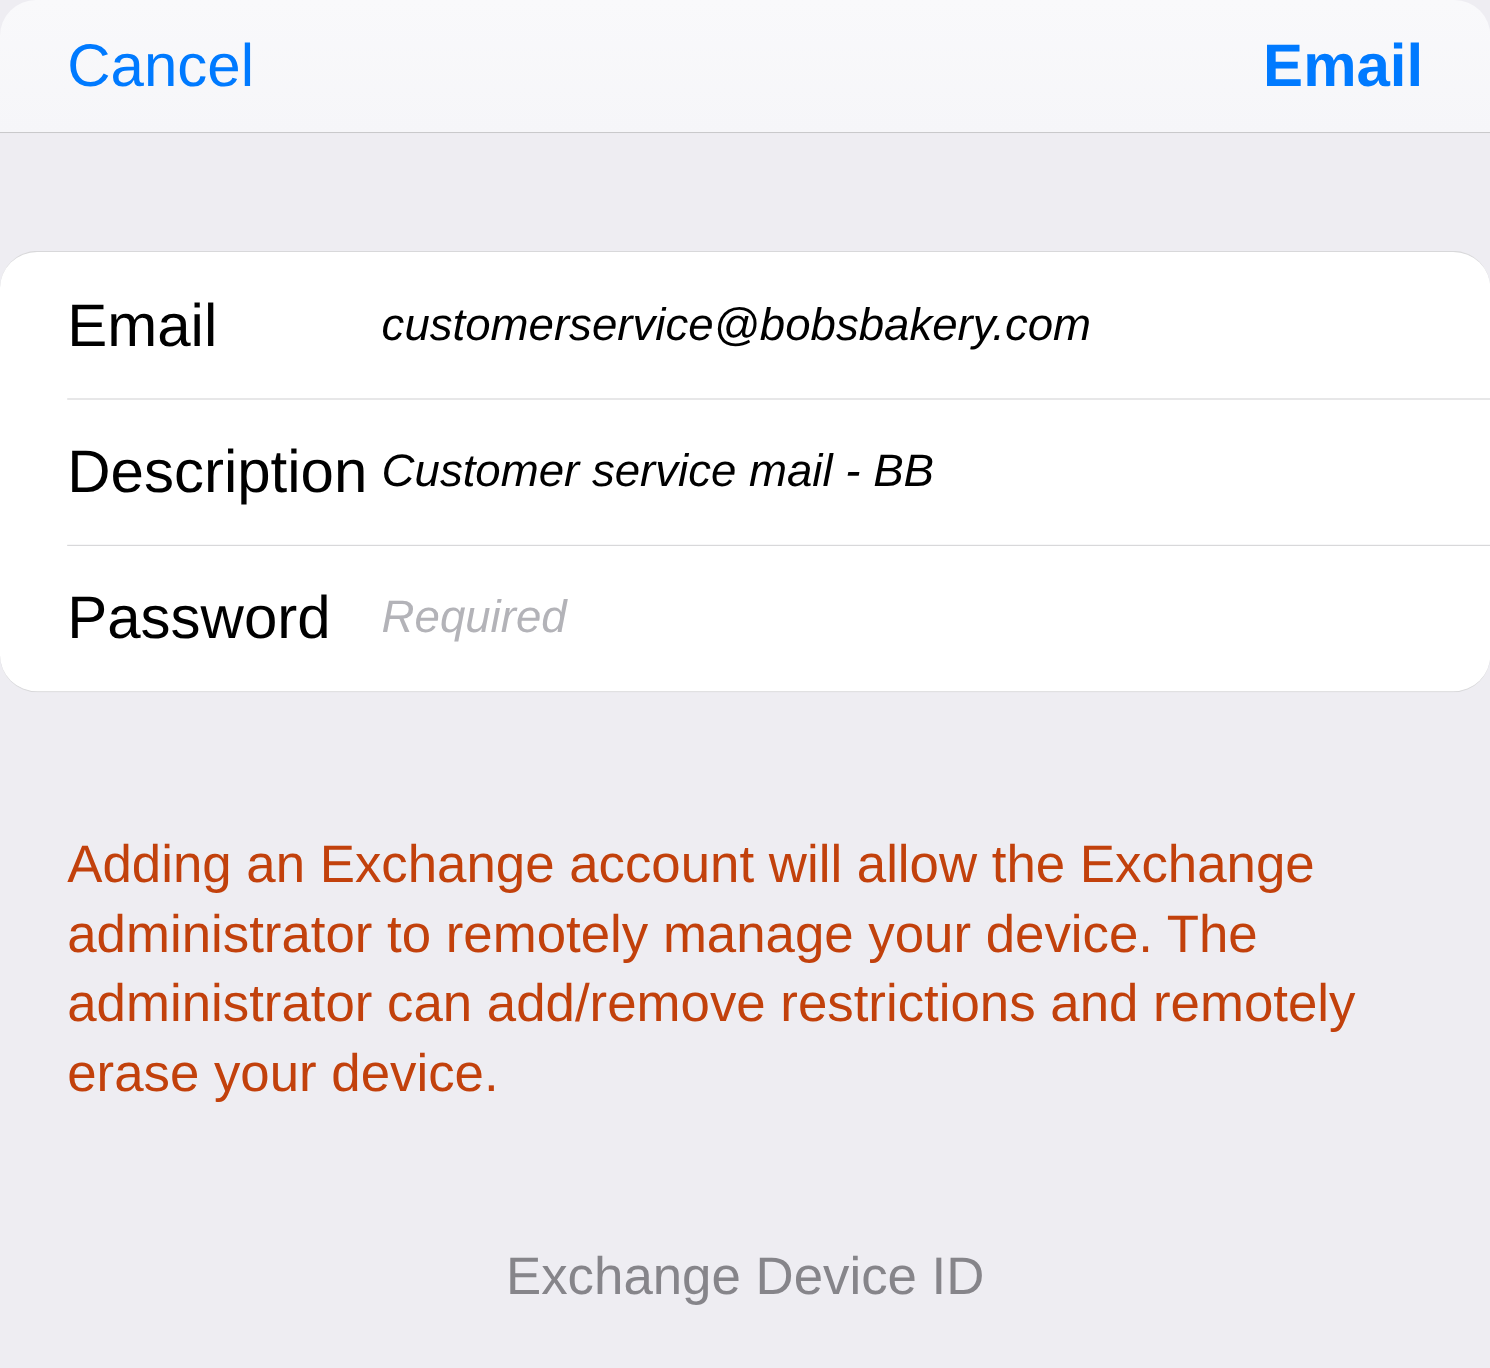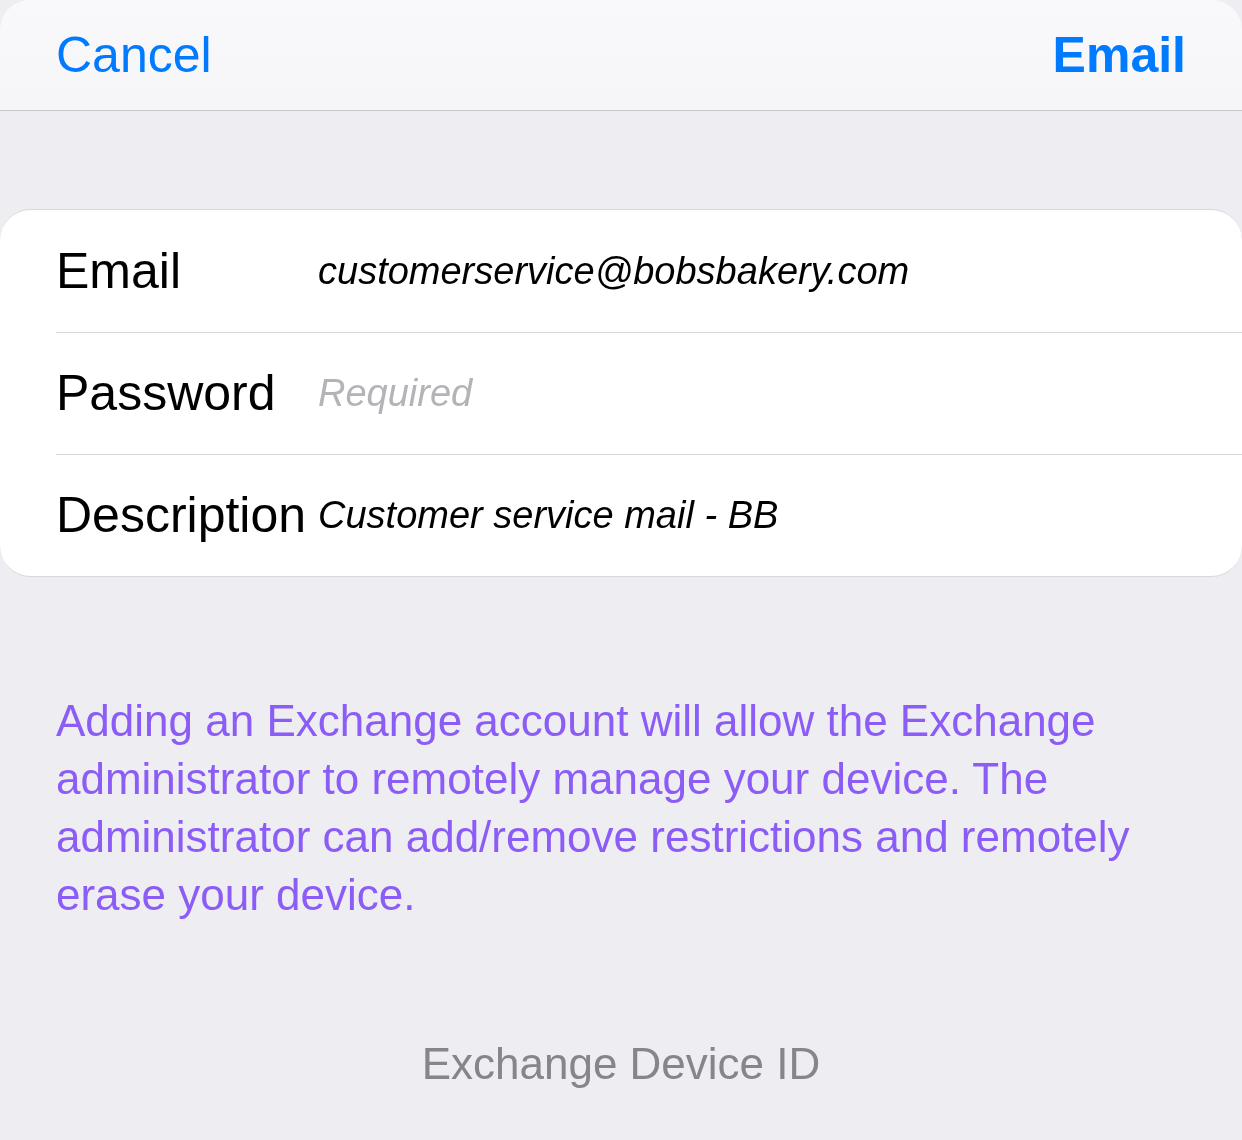--- a/index.html
+++ b/index.html
@@ -126,13 +126,13 @@
     </div>
 
     <div class="form-row">
-      <span class="form-label">Password</span>
-      <input class="form-input" type="password" placeholder="Required" style="">
+      <span class="form-label">Description</span>
+      <input class="form-input" type="text" value="Customer service mail - BB" style="">
     </div>
 
     <div class="form-row">
-      <span class="form-label">Description</span>
-      <input class="form-input" type="text" value="Customer service mail - BB" style="">
+      <span class="form-label">Password</span>
+      <input class="form-input" type="password" placeholder="Required" style="">
     </div>
 
   </div>

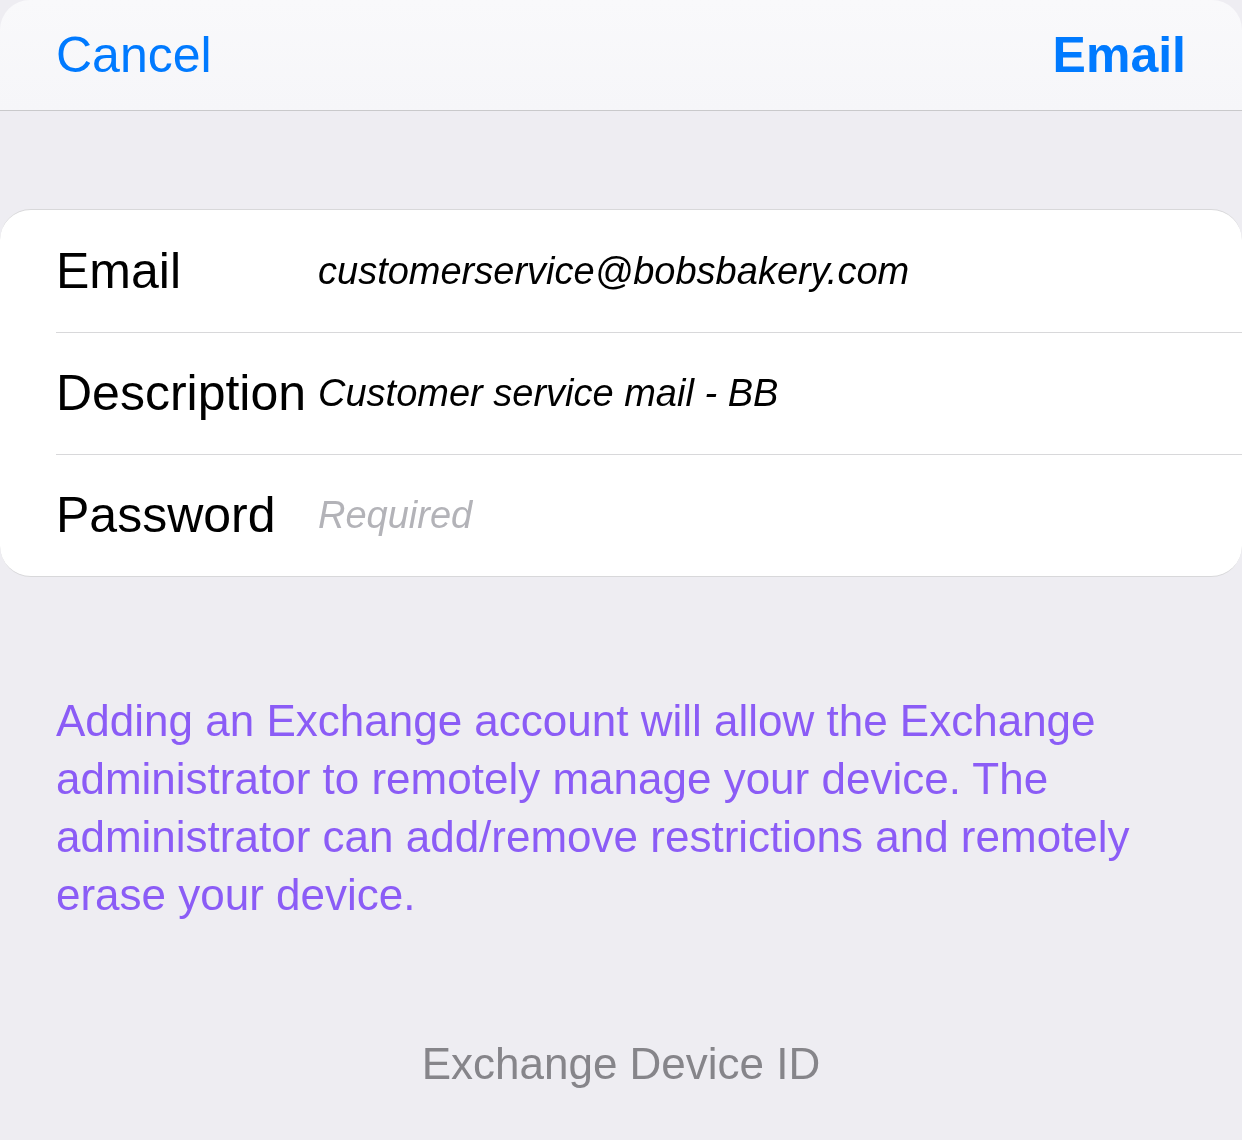--- a/index.html
+++ b/index.html
@@ -95,7 +95,7 @@
     .info-text {
       font-size: 44px;
       line-height: 1.32;
-      color: #8b5cf6;
+      color: #c2410c;
     }
     .device-id-block {
       text-align: center;

